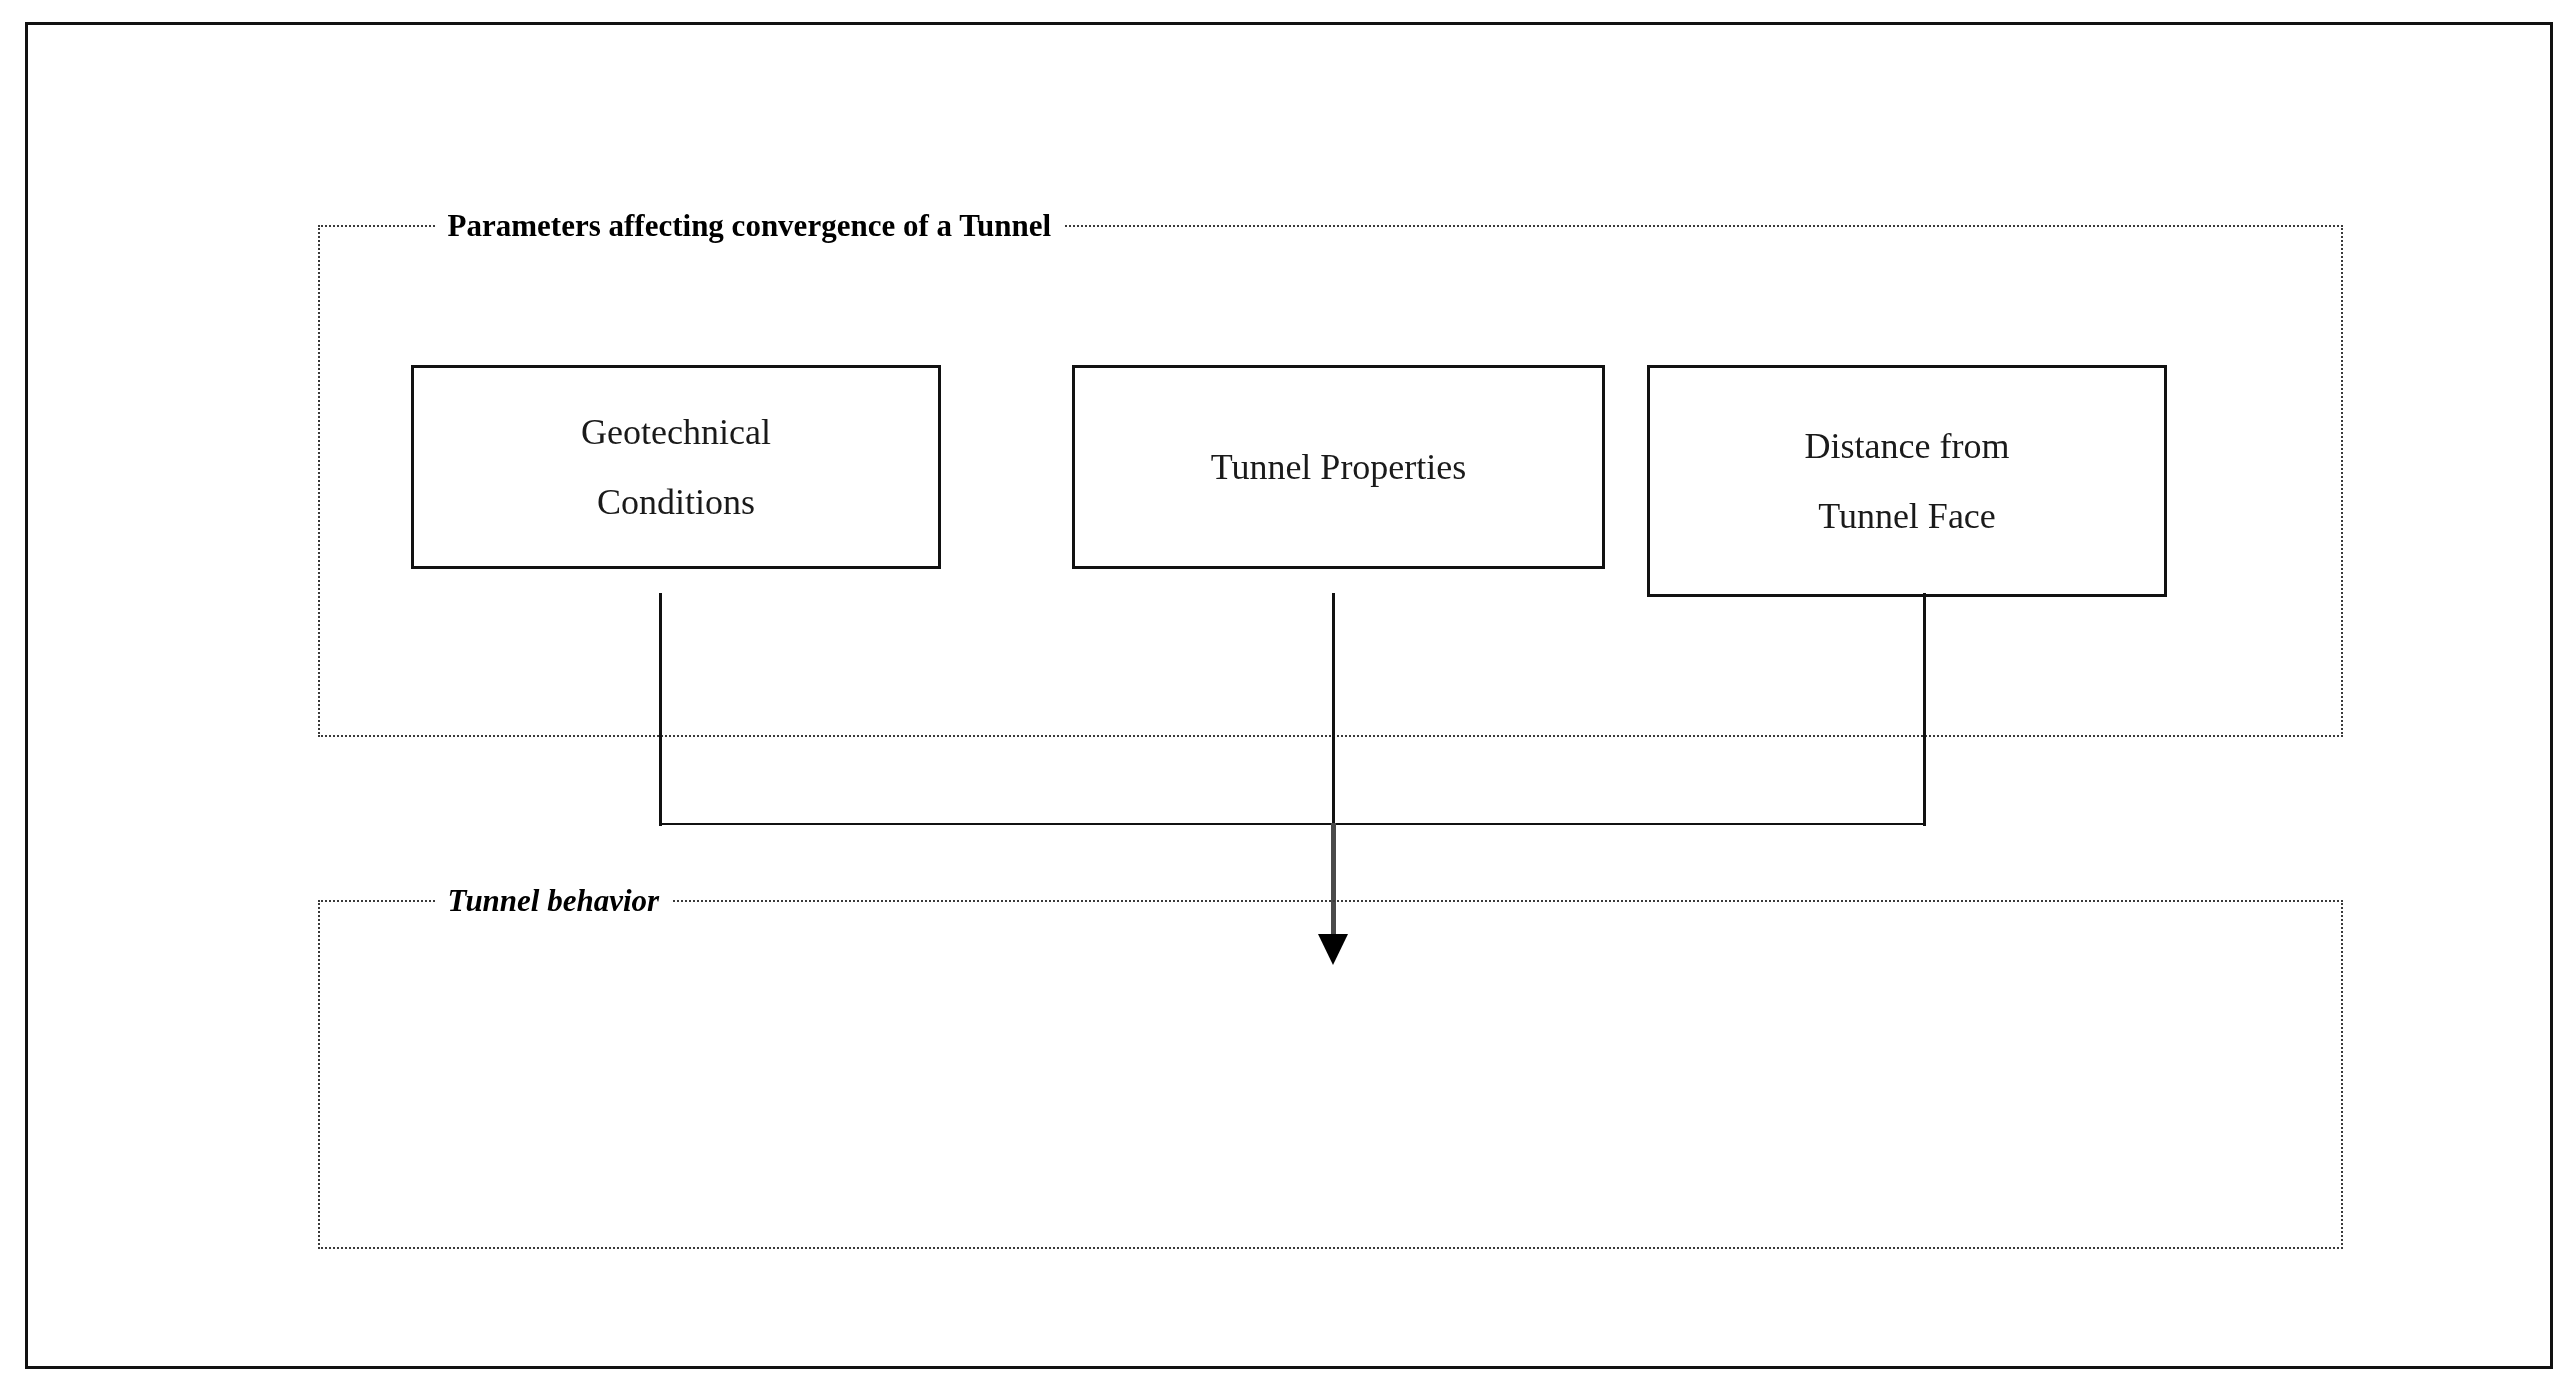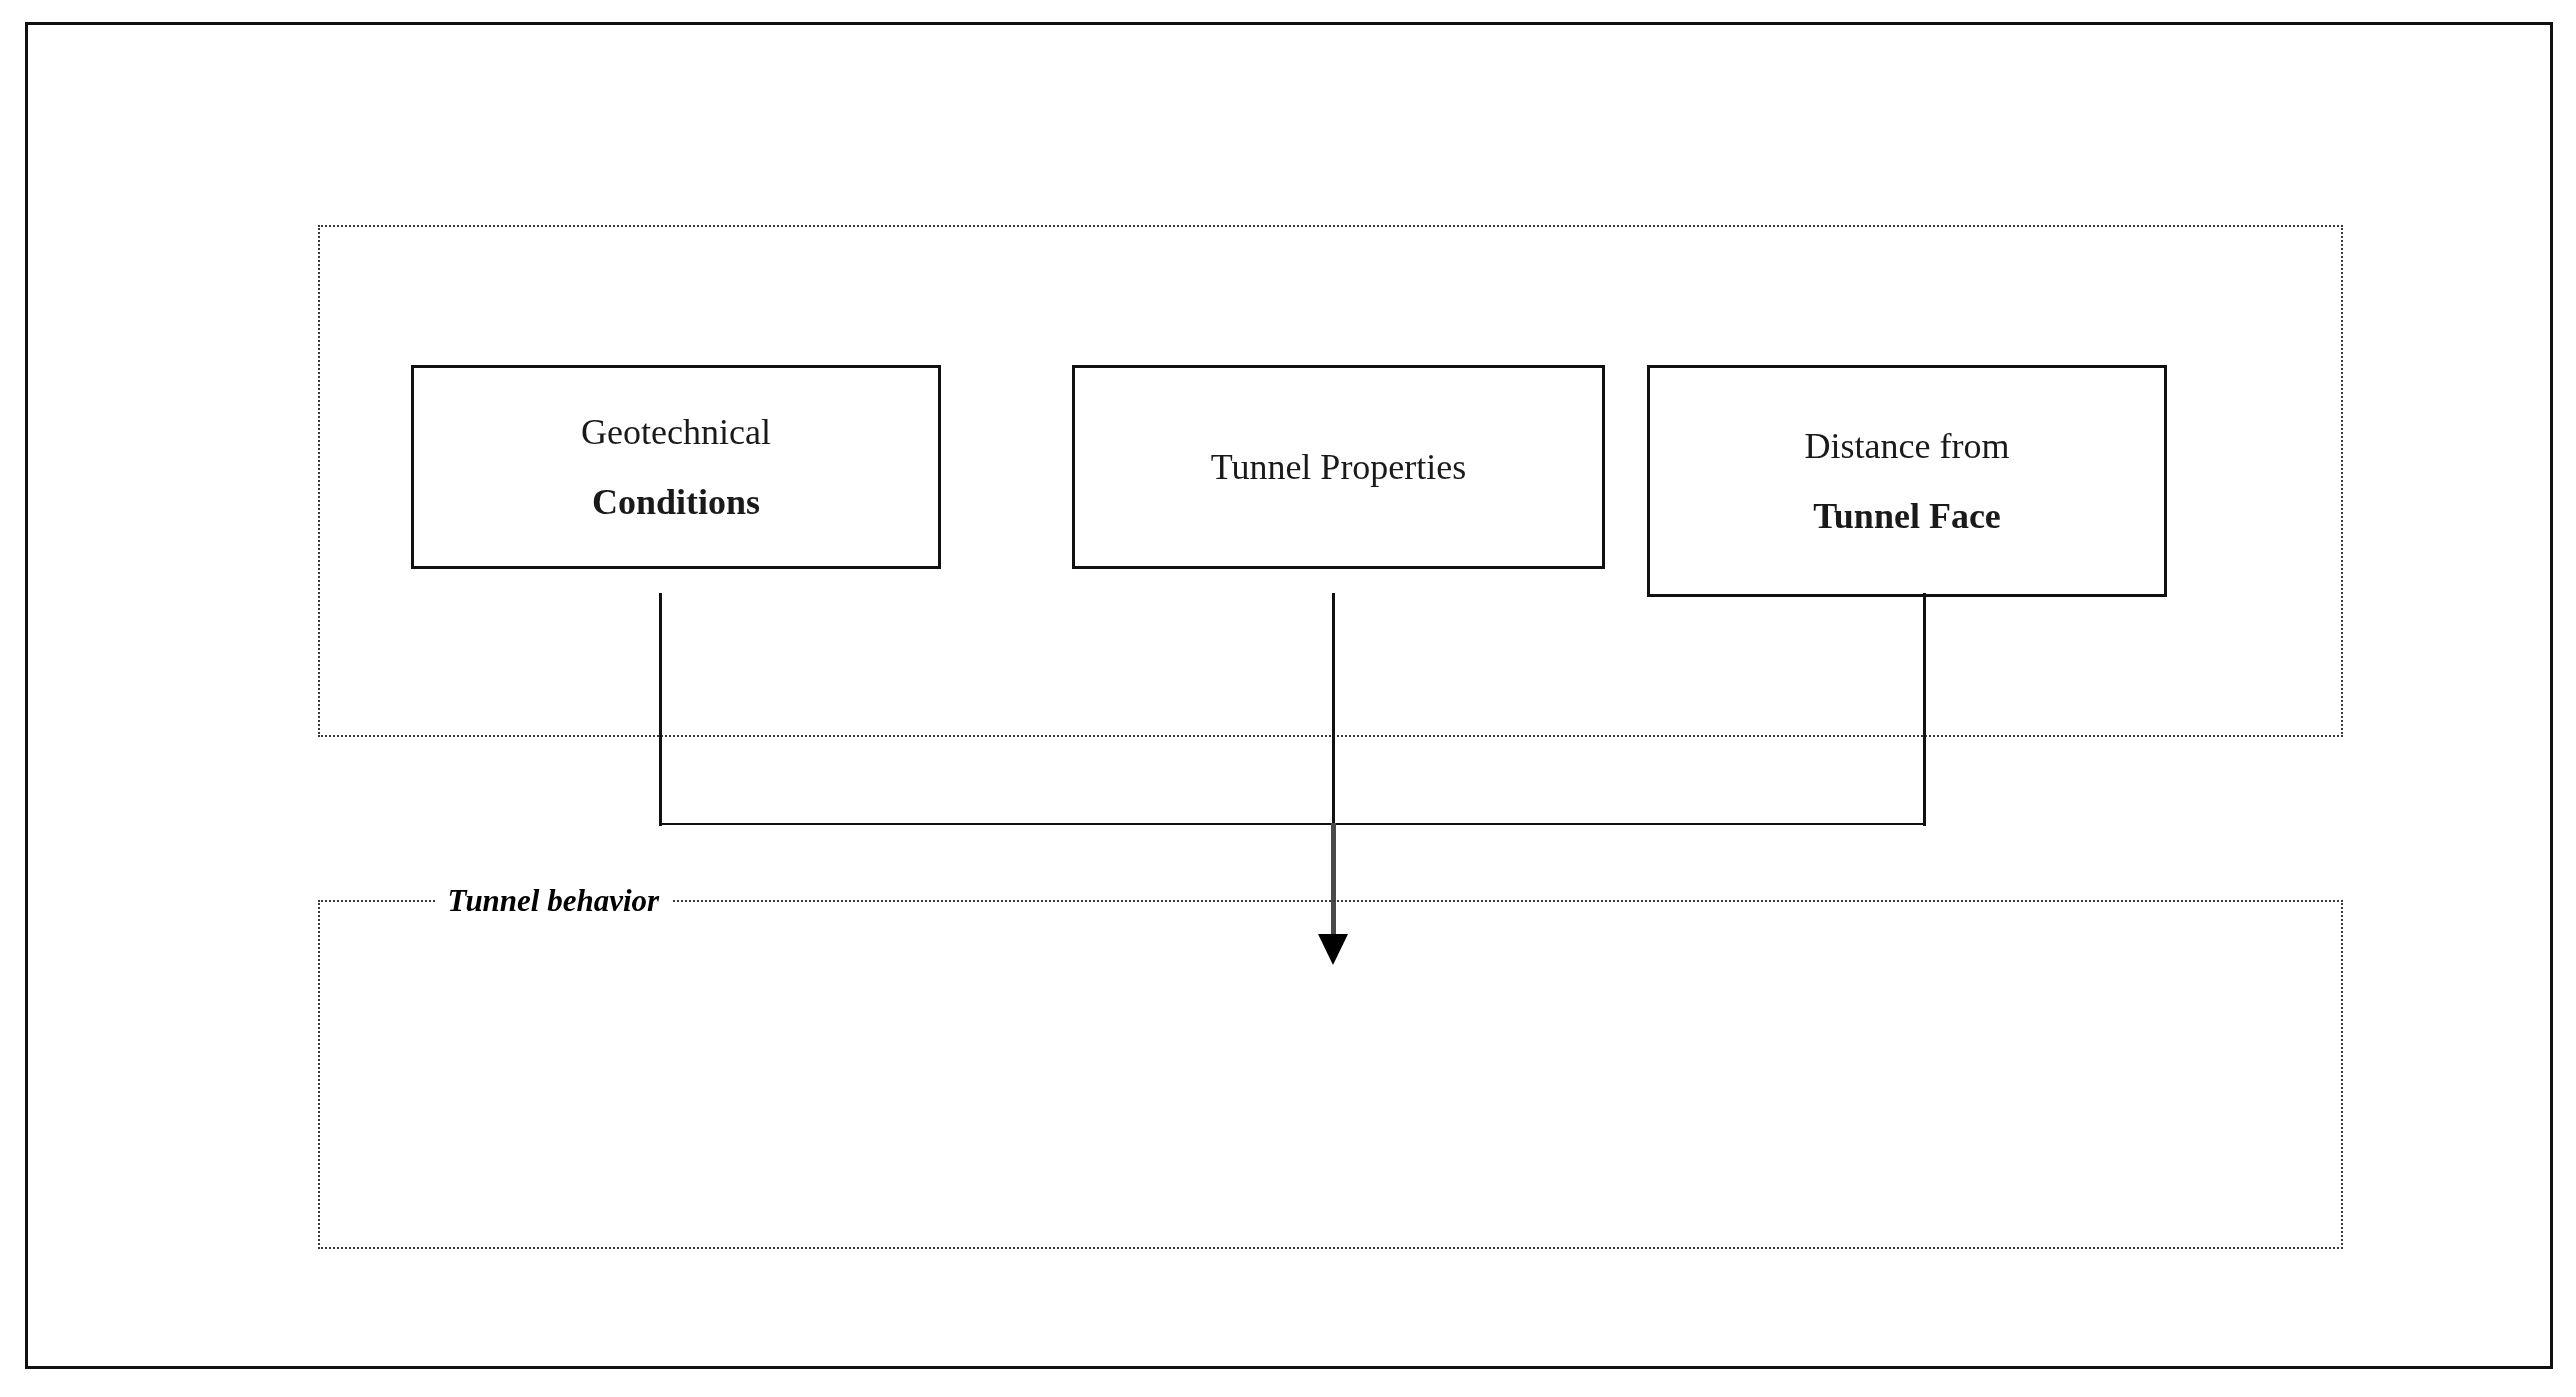--- a/index.html
+++ b/index.html
@@ -183,6 +183,7 @@
 
     <div class="group-box" id="group-parameters"></div>
 
+    <div class="group-caption" id="caption-parameters">Parameters affecting convergence of a Tunnel</div>
 
     <div class="node-box" id="node-geotechnical">
       <span class="line">Geotechnical</span>

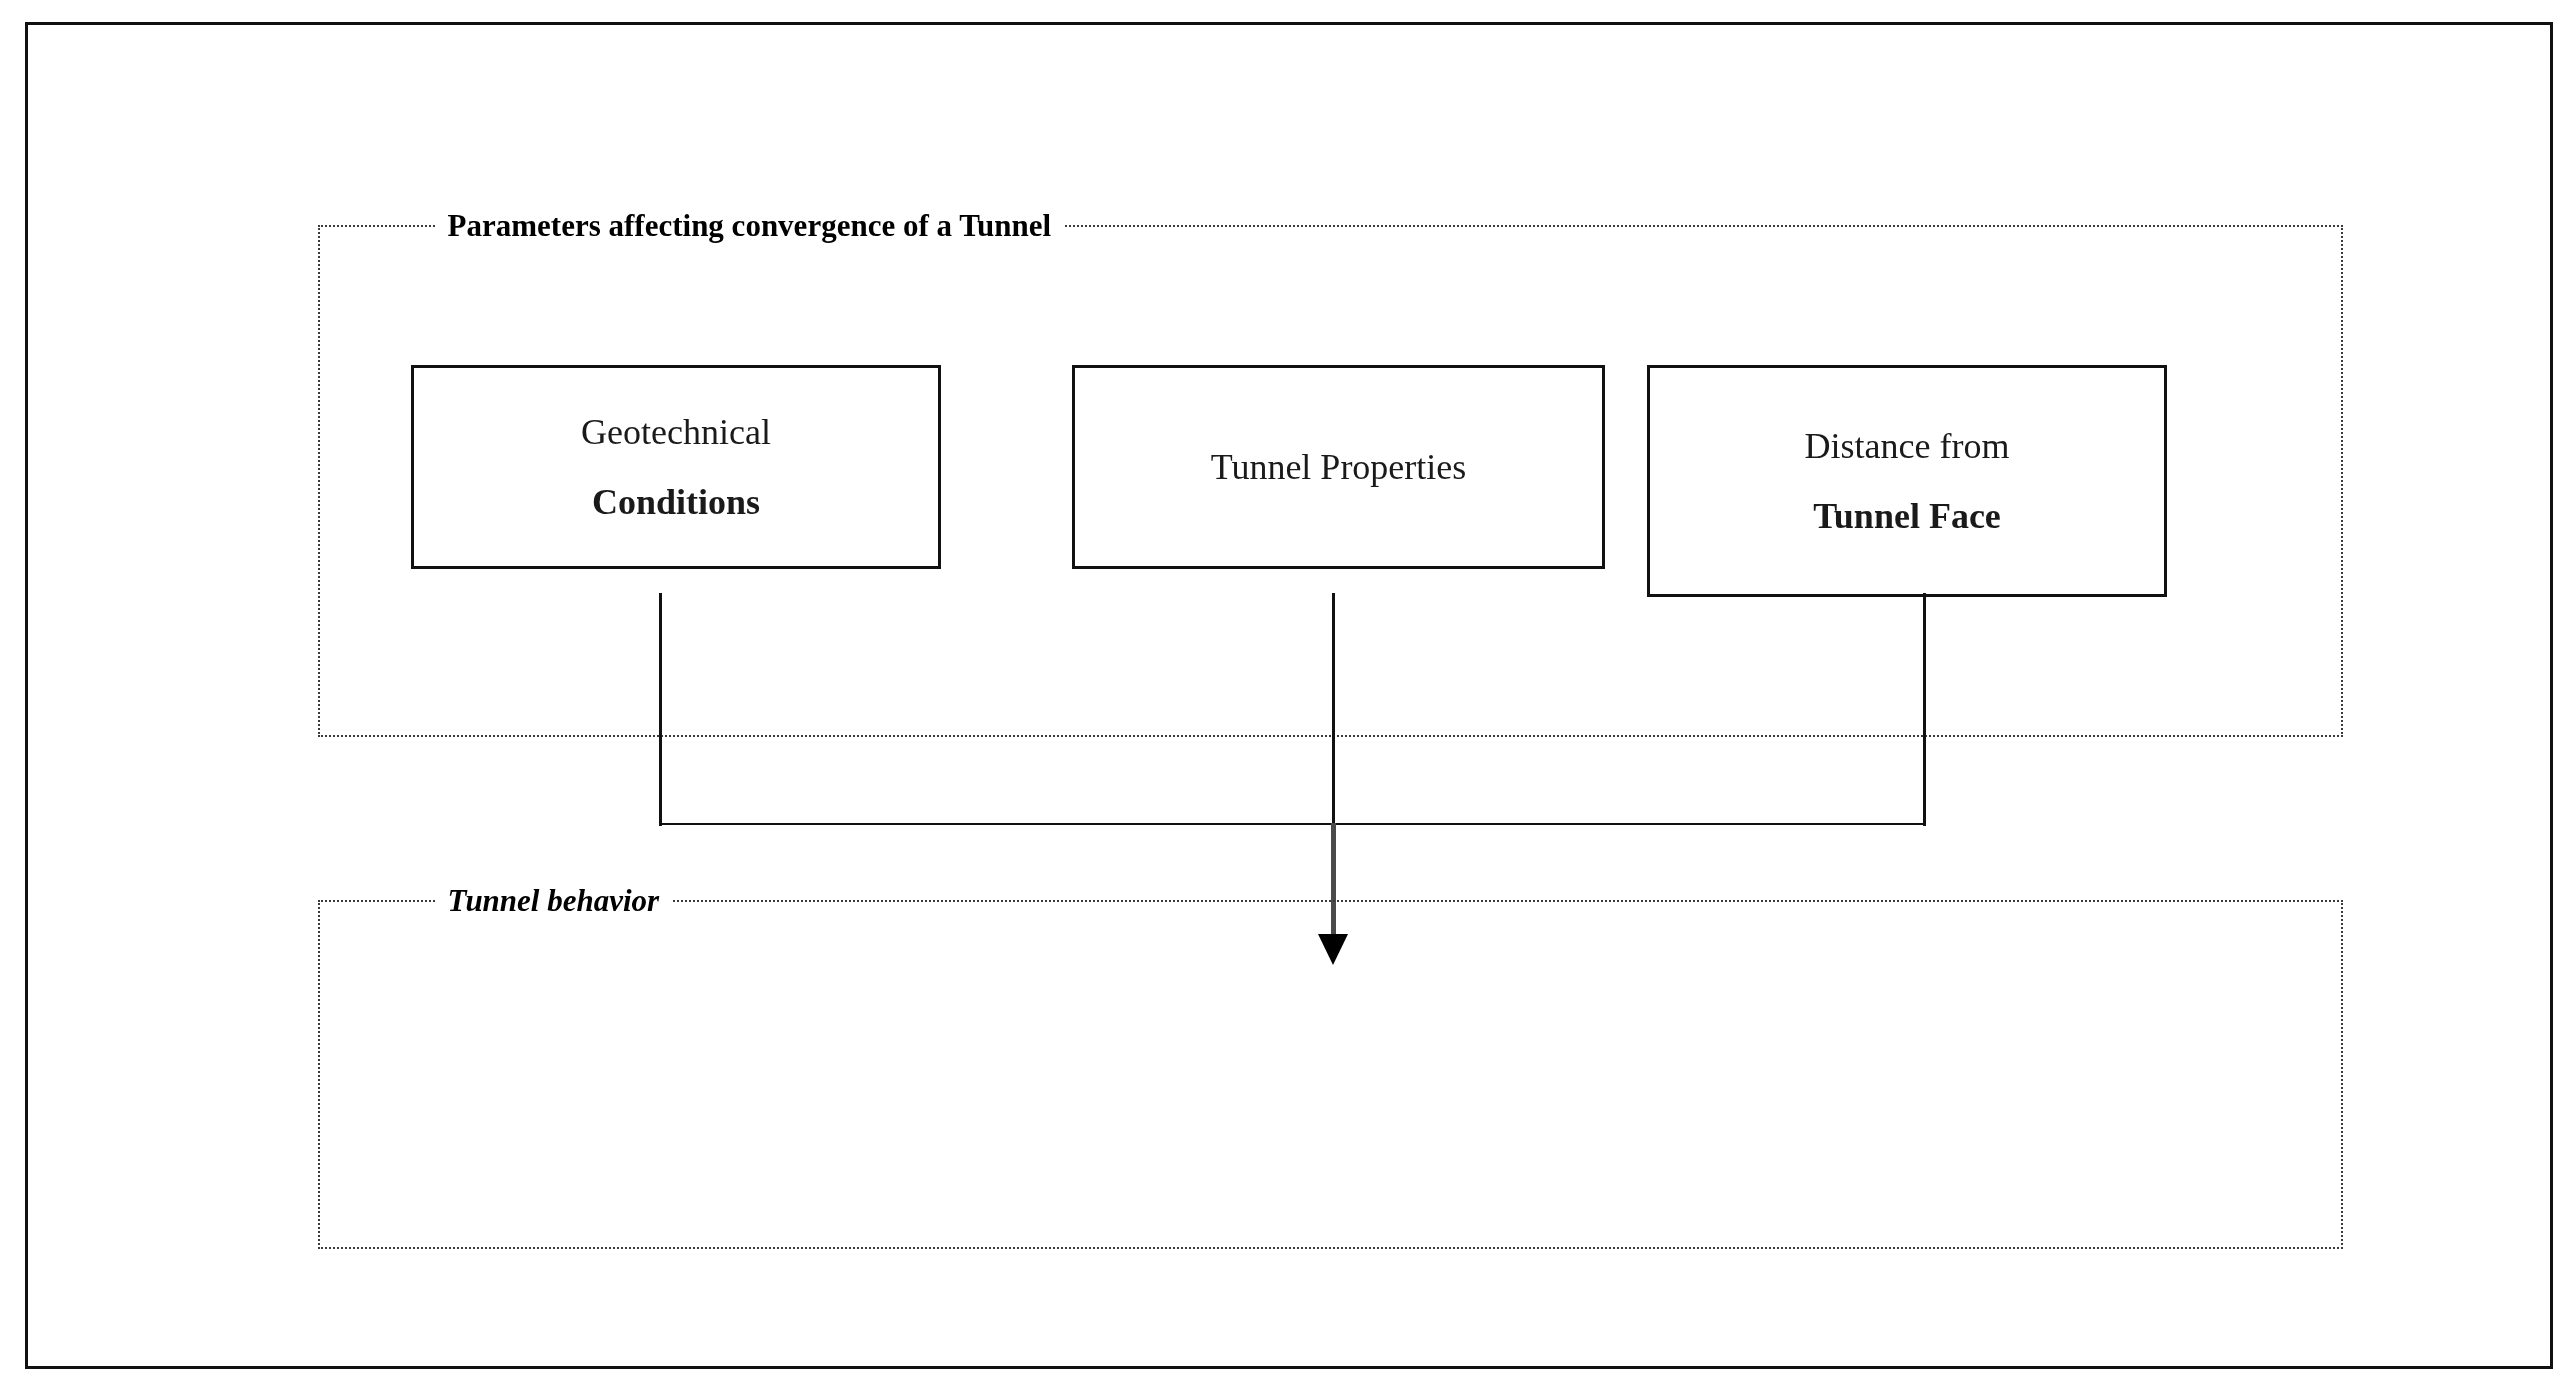--- a/index.html
+++ b/index.html
@@ -93,7 +93,6 @@
   }
   .node-box .line + .line {
     margin-top: 34px;
-    font-weight: bold;
   }
 
   #node-geotechnical {

